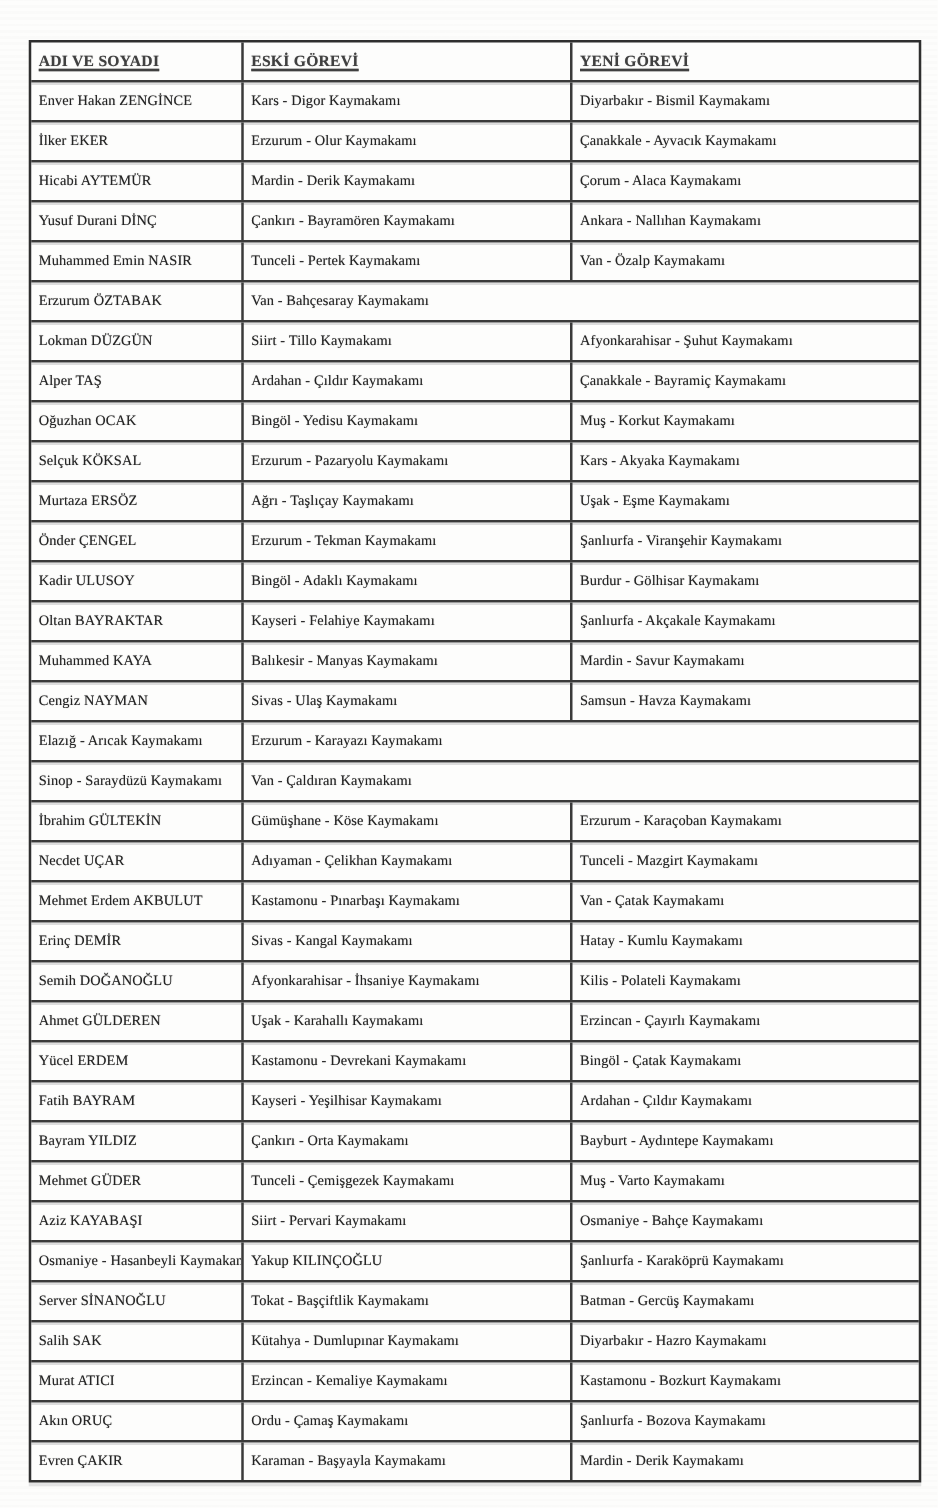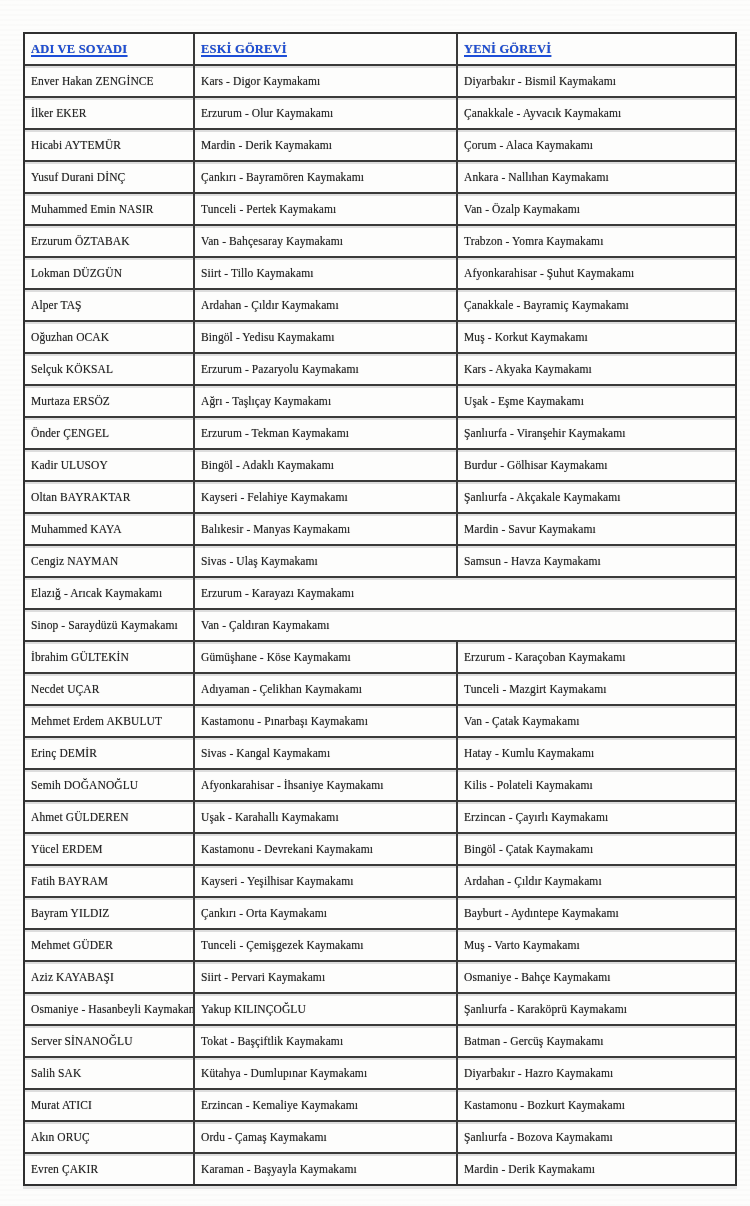--- a/index.html
+++ b/index.html
@@ -65,7 +65,7 @@
     text-decoration: underline;
     text-decoration-thickness: 1.5px;
     text-underline-offset: 2px;
-    color: #1d4ed8;
+    color: #404040;
     letter-spacing: 0.2px;
   }
 </style>

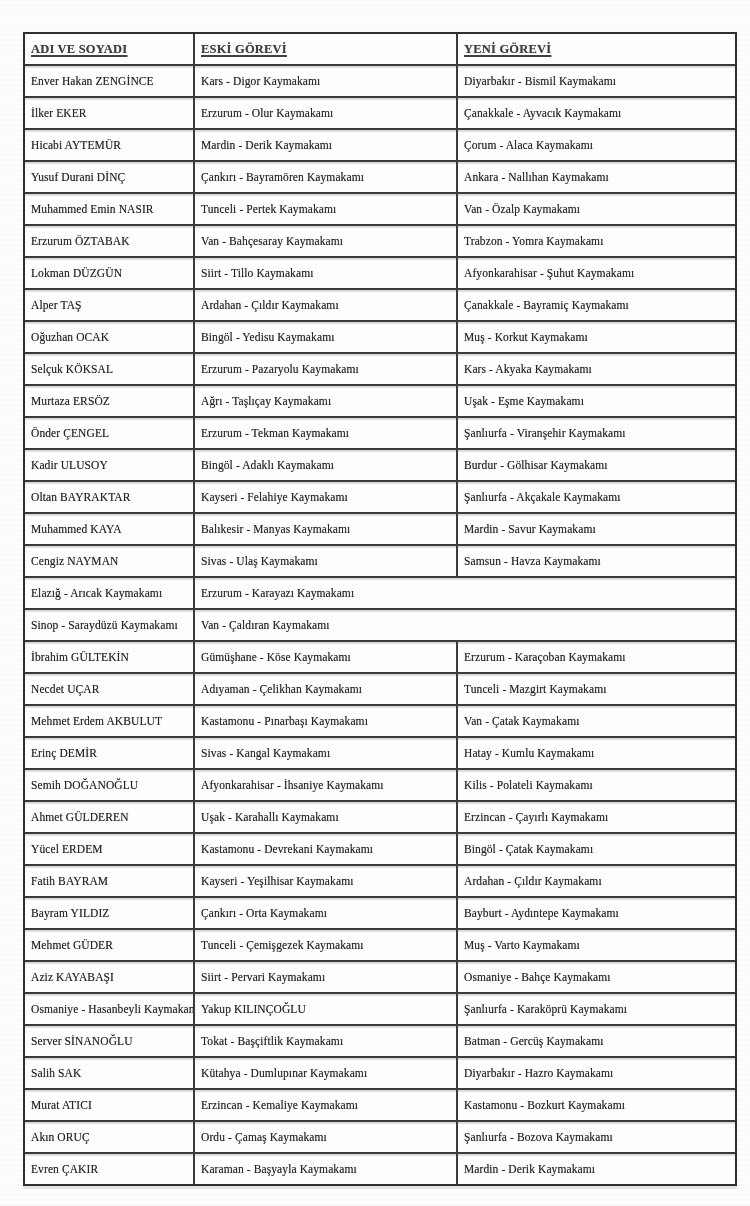--- a/index.html
+++ b/index.html
@@ -108,7 +108,6 @@
         <div class="t-row">
     <div class="t-cell">Erzurum ÖZTABAK</div>
     <div class="t-cell">Van - Bahçesaray Kaymakamı</div>
-    <div class="t-cell">Trabzon - Yomra Kaymakamı</div>
   </div>
         <div class="t-row">
     <div class="t-cell">Lokman DÜZGÜN</div>

